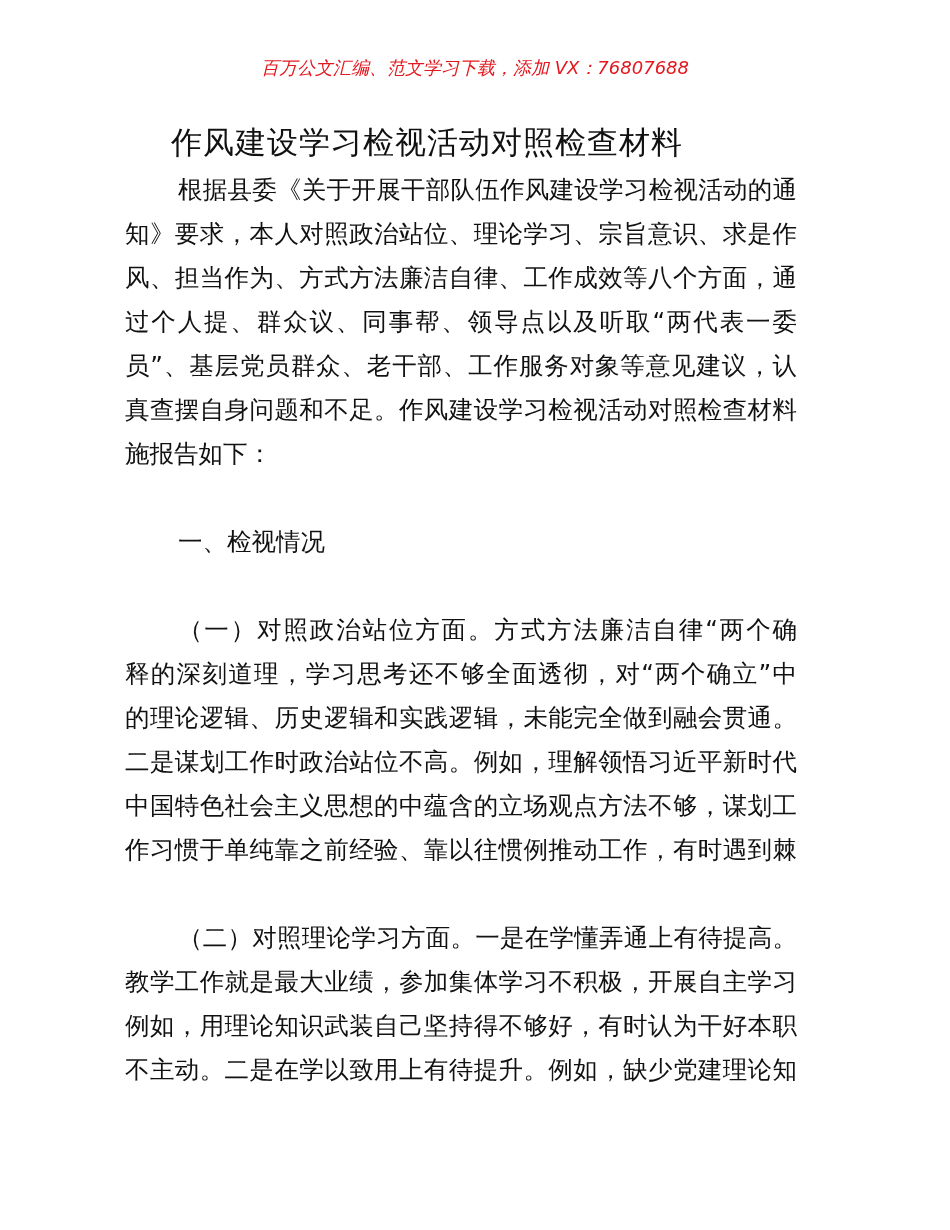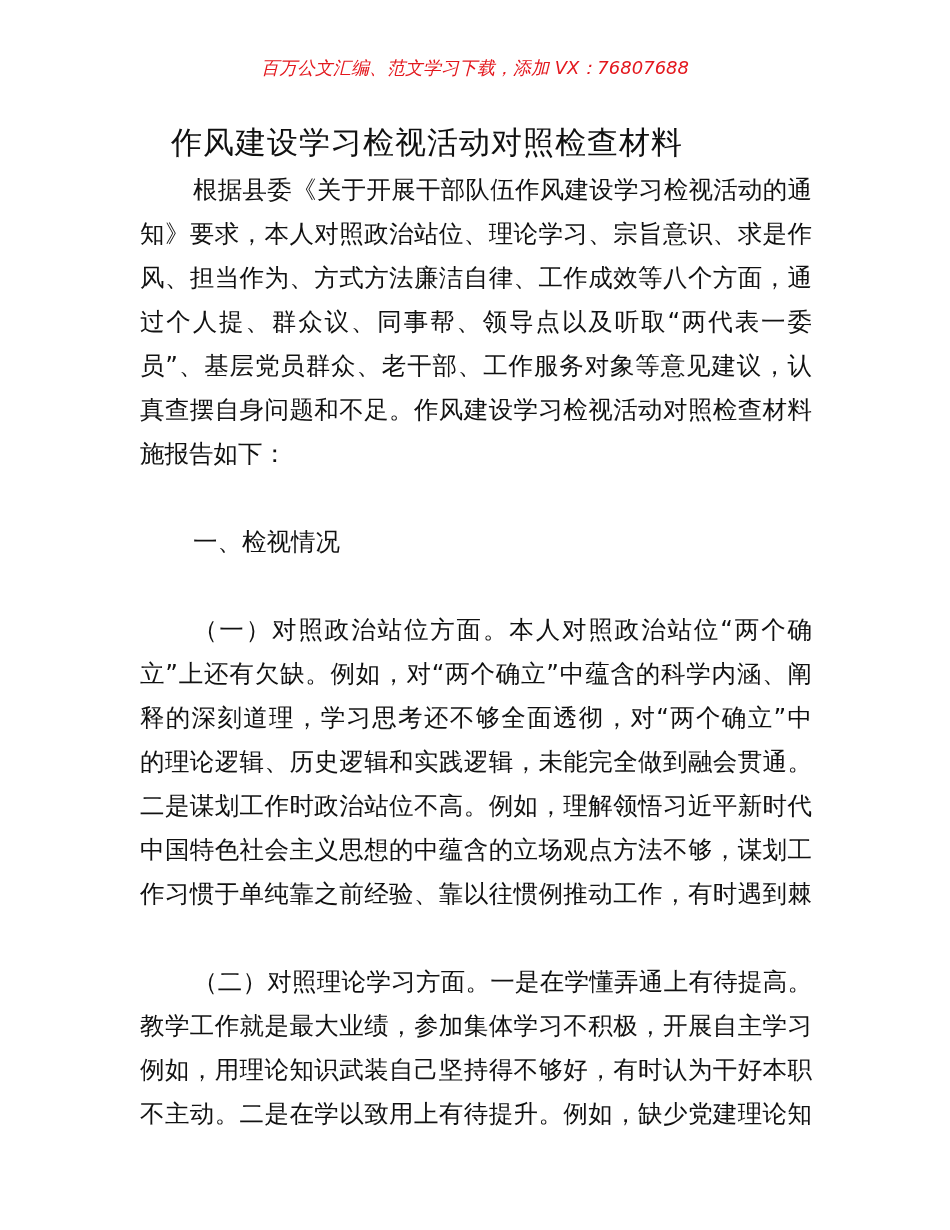--- a/index.html
+++ b/index.html
@@ -41,7 +41,7 @@
     .doc-body {
       position: absolute;
       top: 168px;
-      left: 140px;
+      left: 125px;
       width: 672px;
     }
     .line {

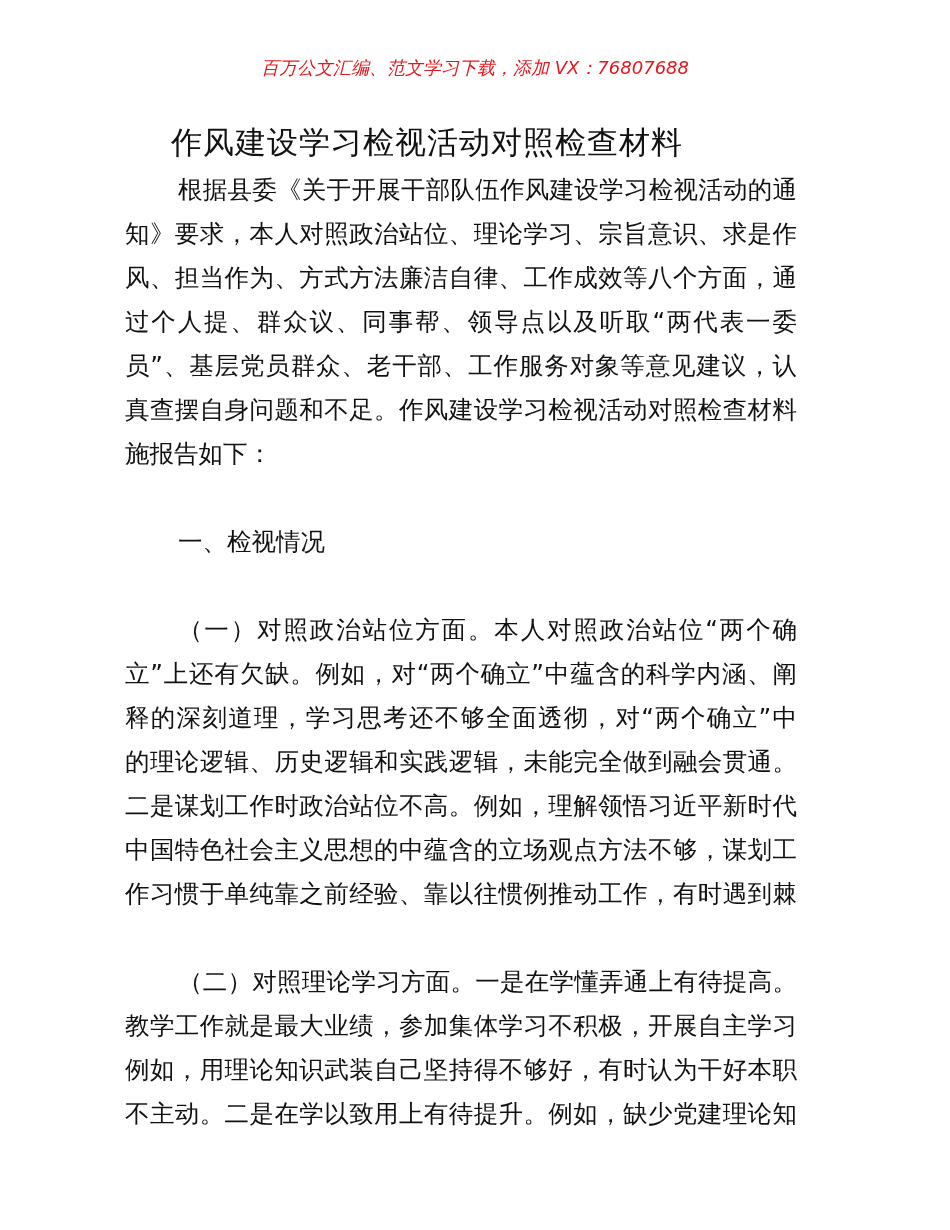--- a/index.html
+++ b/index.html
@@ -91,7 +91,7 @@
   <div class="gap"></div>
 
   <div>
-    <div class="line indent">（一）对照政治站位方面。本人对照政治站位“两个确</div>
+    <div class="line indent">（一）对照政治站位方面。方式方法廉洁自律“两个确</div>
     <div class="line">立”上还有欠缺。例如，对“两个确立”中蕴含的科学内涵、阐</div>
     <div class="line">释的深刻道理，学习思考还不够全面透彻，对“两个确立”中</div>
     <div class="line">的理论逻辑、历史逻辑和实践逻辑，未能完全做到融会贯通。</div>

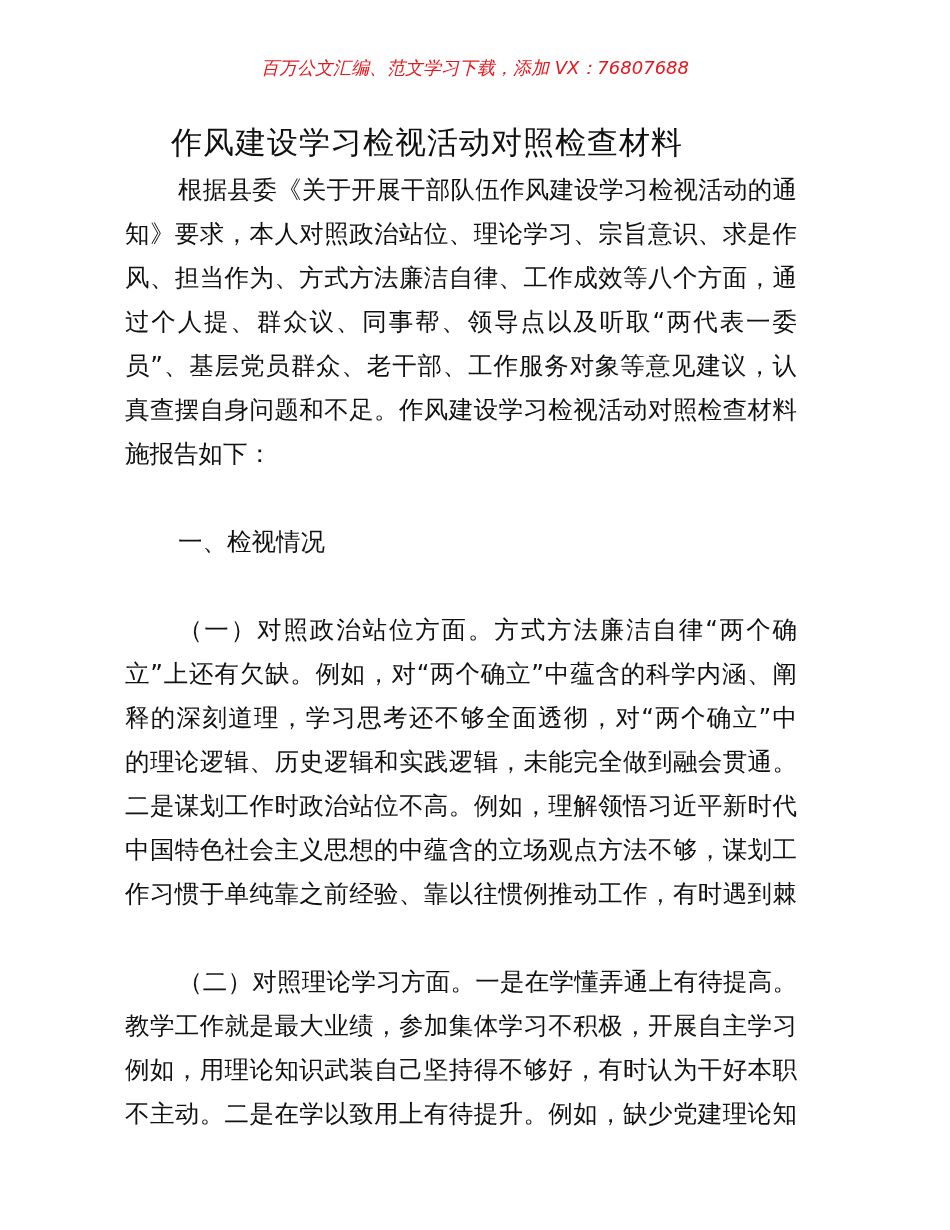--- a/index.html
+++ b/index.html
@@ -92,7 +92,6 @@
 
   <div>
     <div class="line indent">（一）对照政治站位方面。方式方法廉洁自律“两个确</div>
-    <div class="line">立”上还有欠缺。例如，对“两个确立”中蕴含的科学内涵、阐</div>
     <div class="line">释的深刻道理，学习思考还不够全面透彻，对“两个确立”中</div>
     <div class="line">的理论逻辑、历史逻辑和实践逻辑，未能完全做到融会贯通。</div>
     <div class="line">二是谋划工作时政治站位不高。例如，理解领悟习近平新时代</div>

